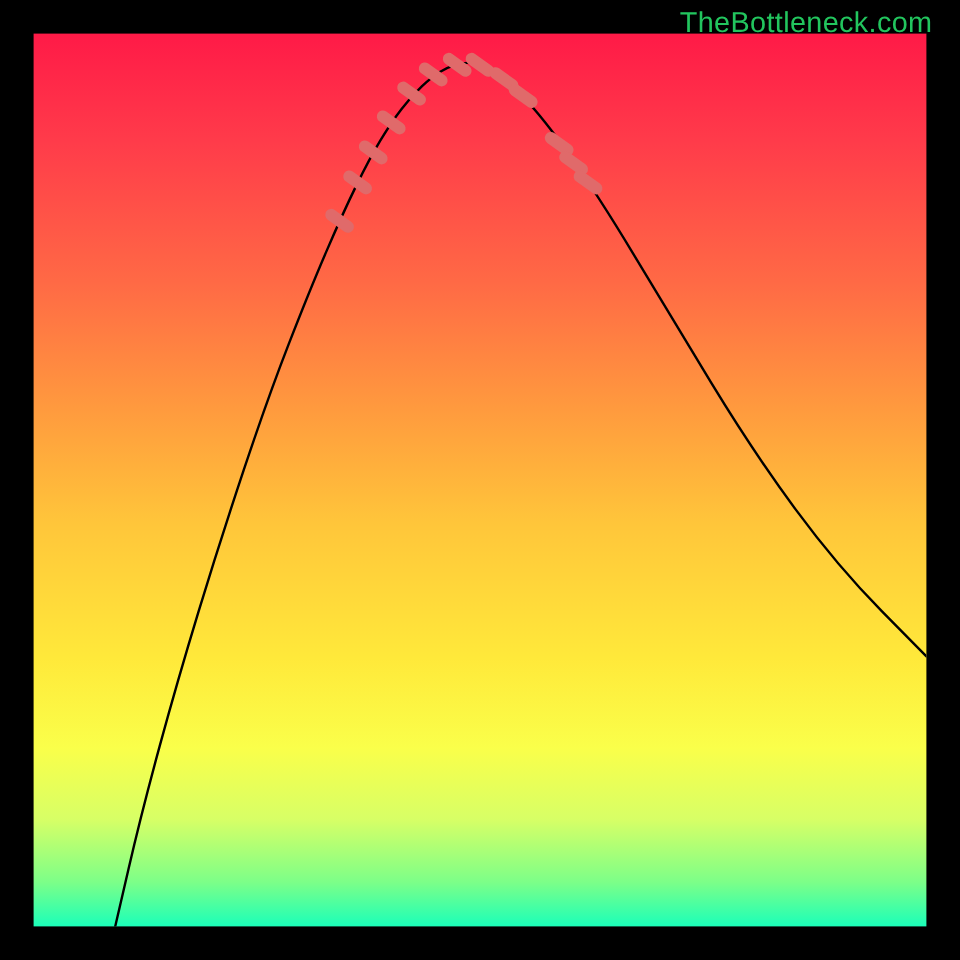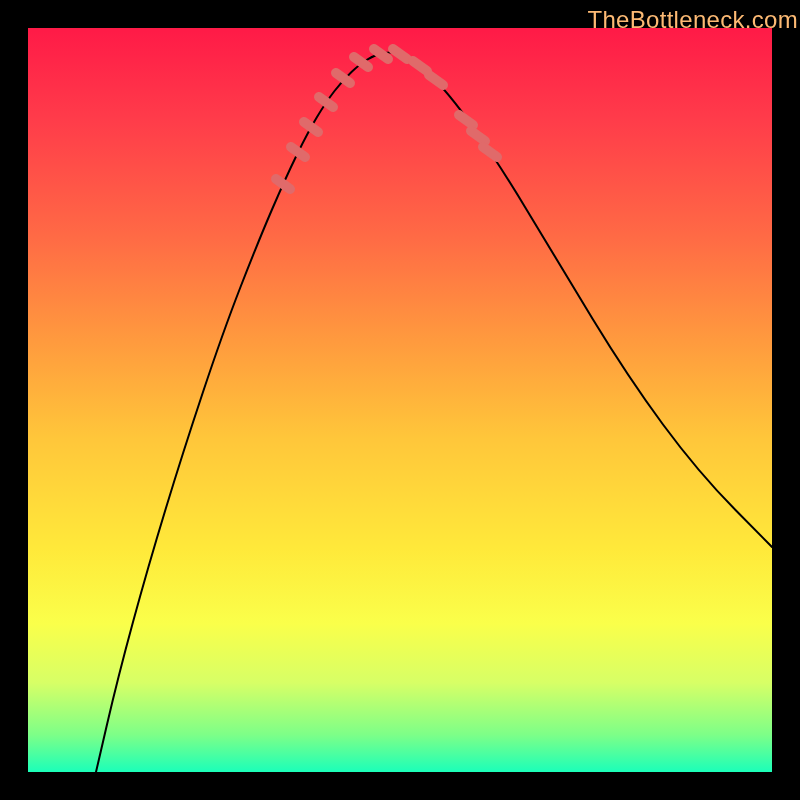--- a/index.html
+++ b/index.html
@@ -34,8 +34,8 @@
   .watermark {
     position: absolute;
     top: 6px;
-    right: 2px;
-    color: #fdba74;
+    right: 23px;
+    color: #22c55e;
     font-size: 24px;
     font-weight: 500;
     letter-spacing: 0.3px;

